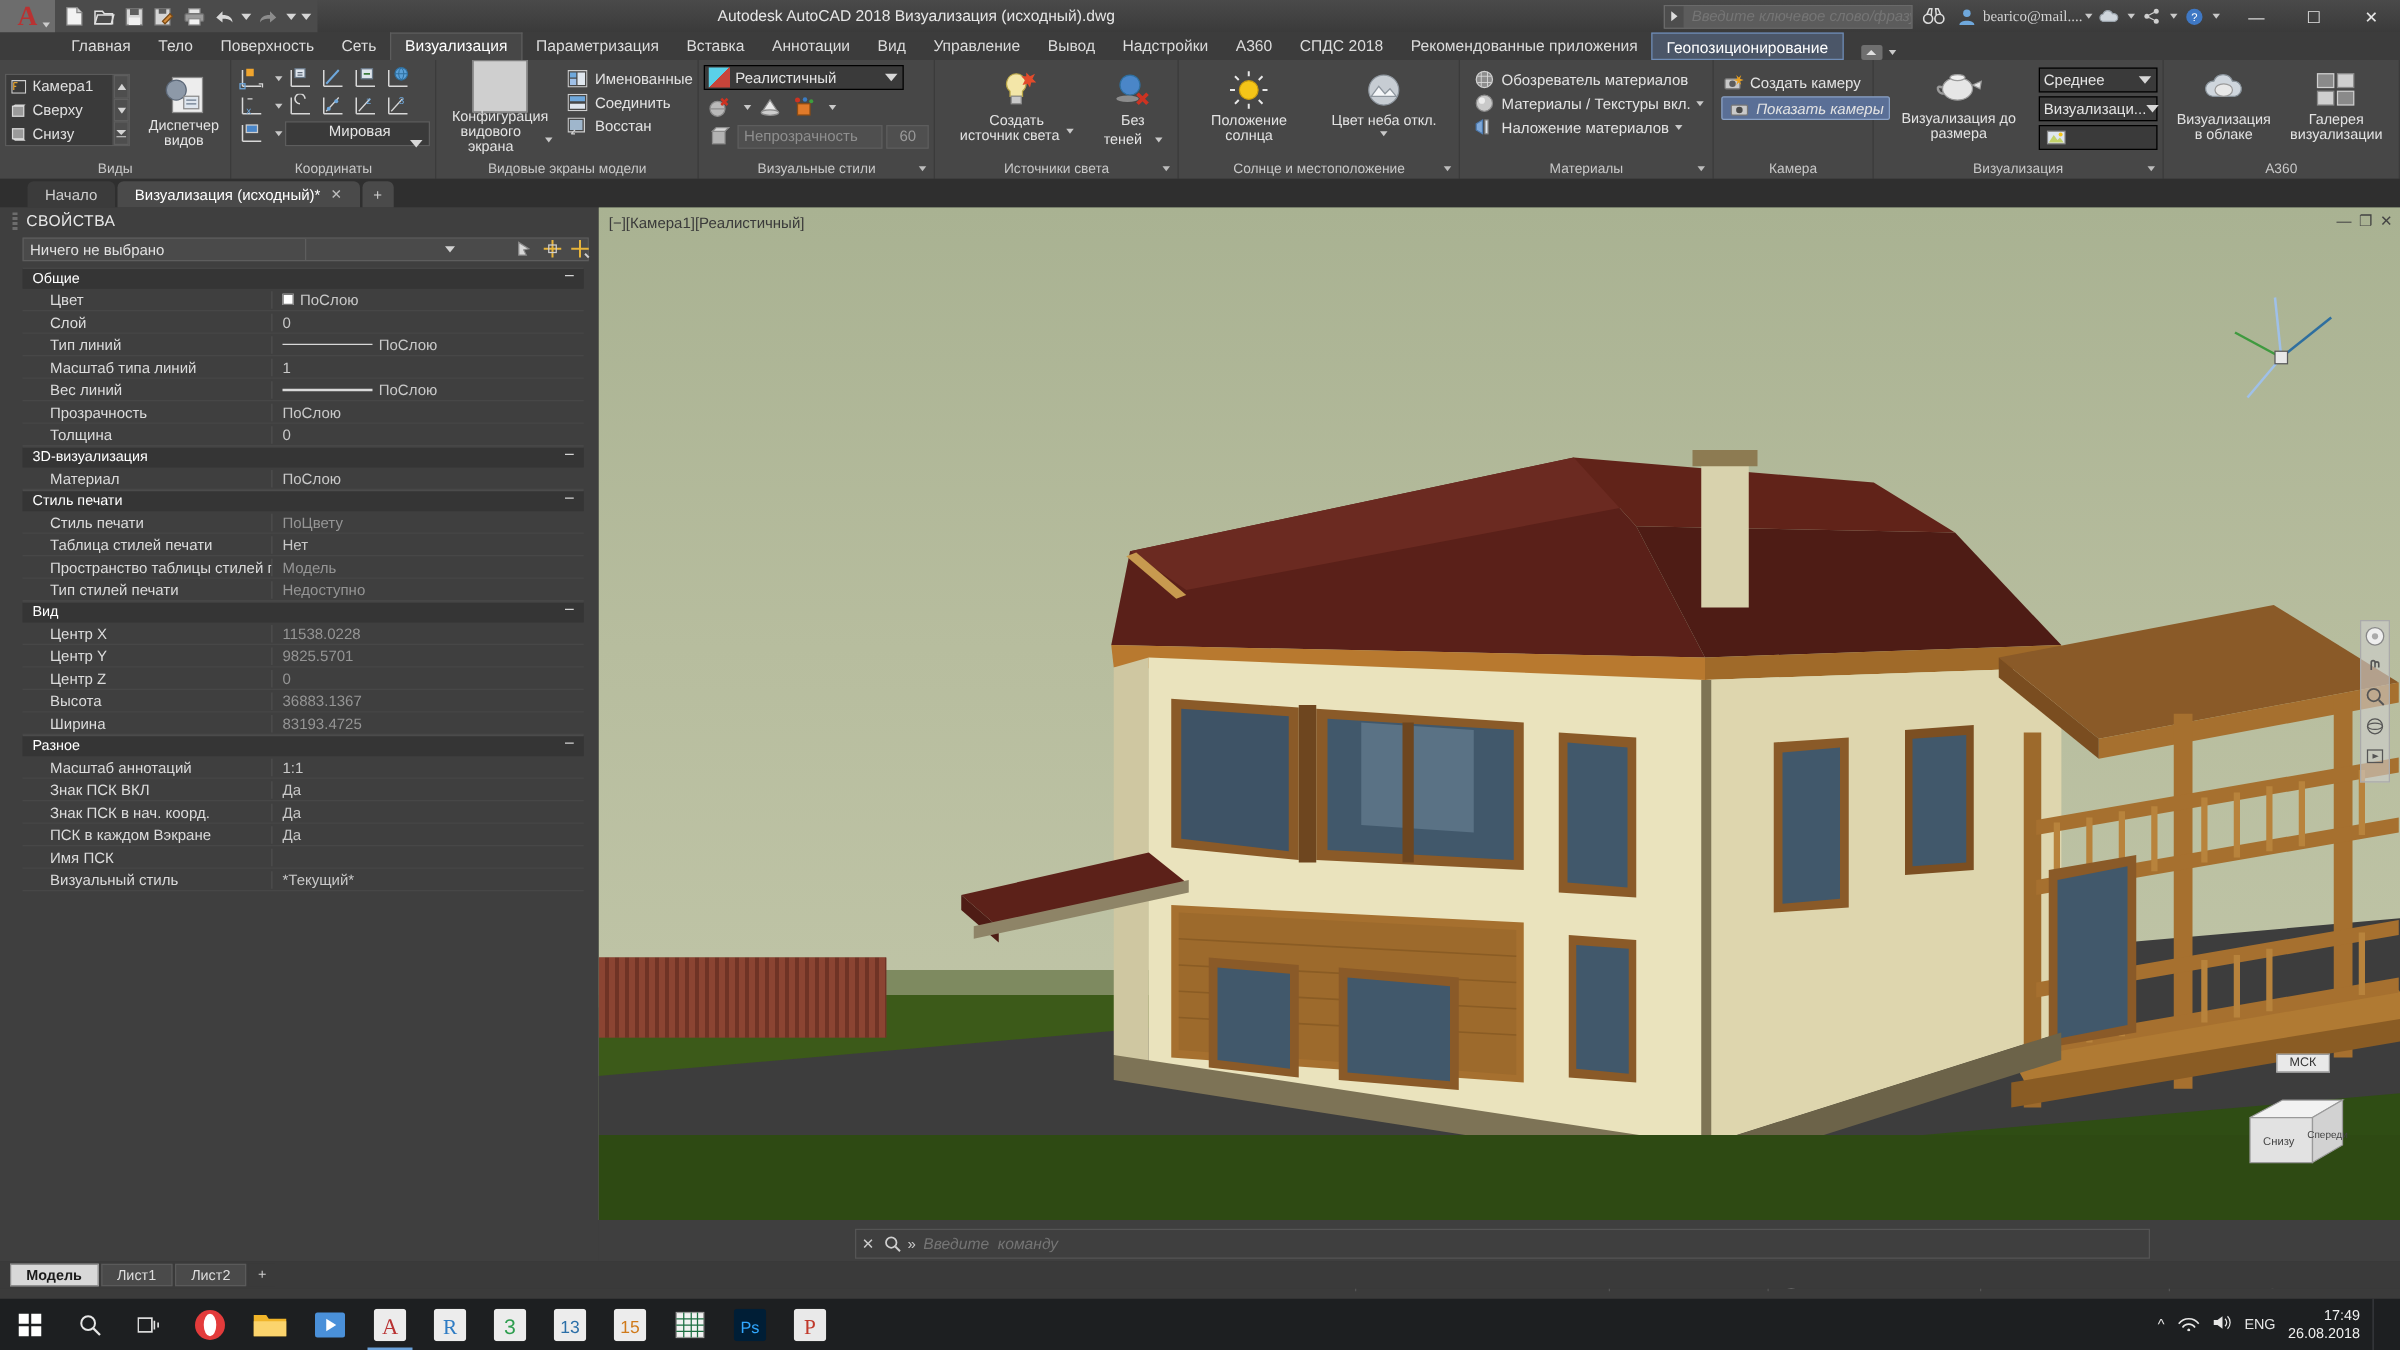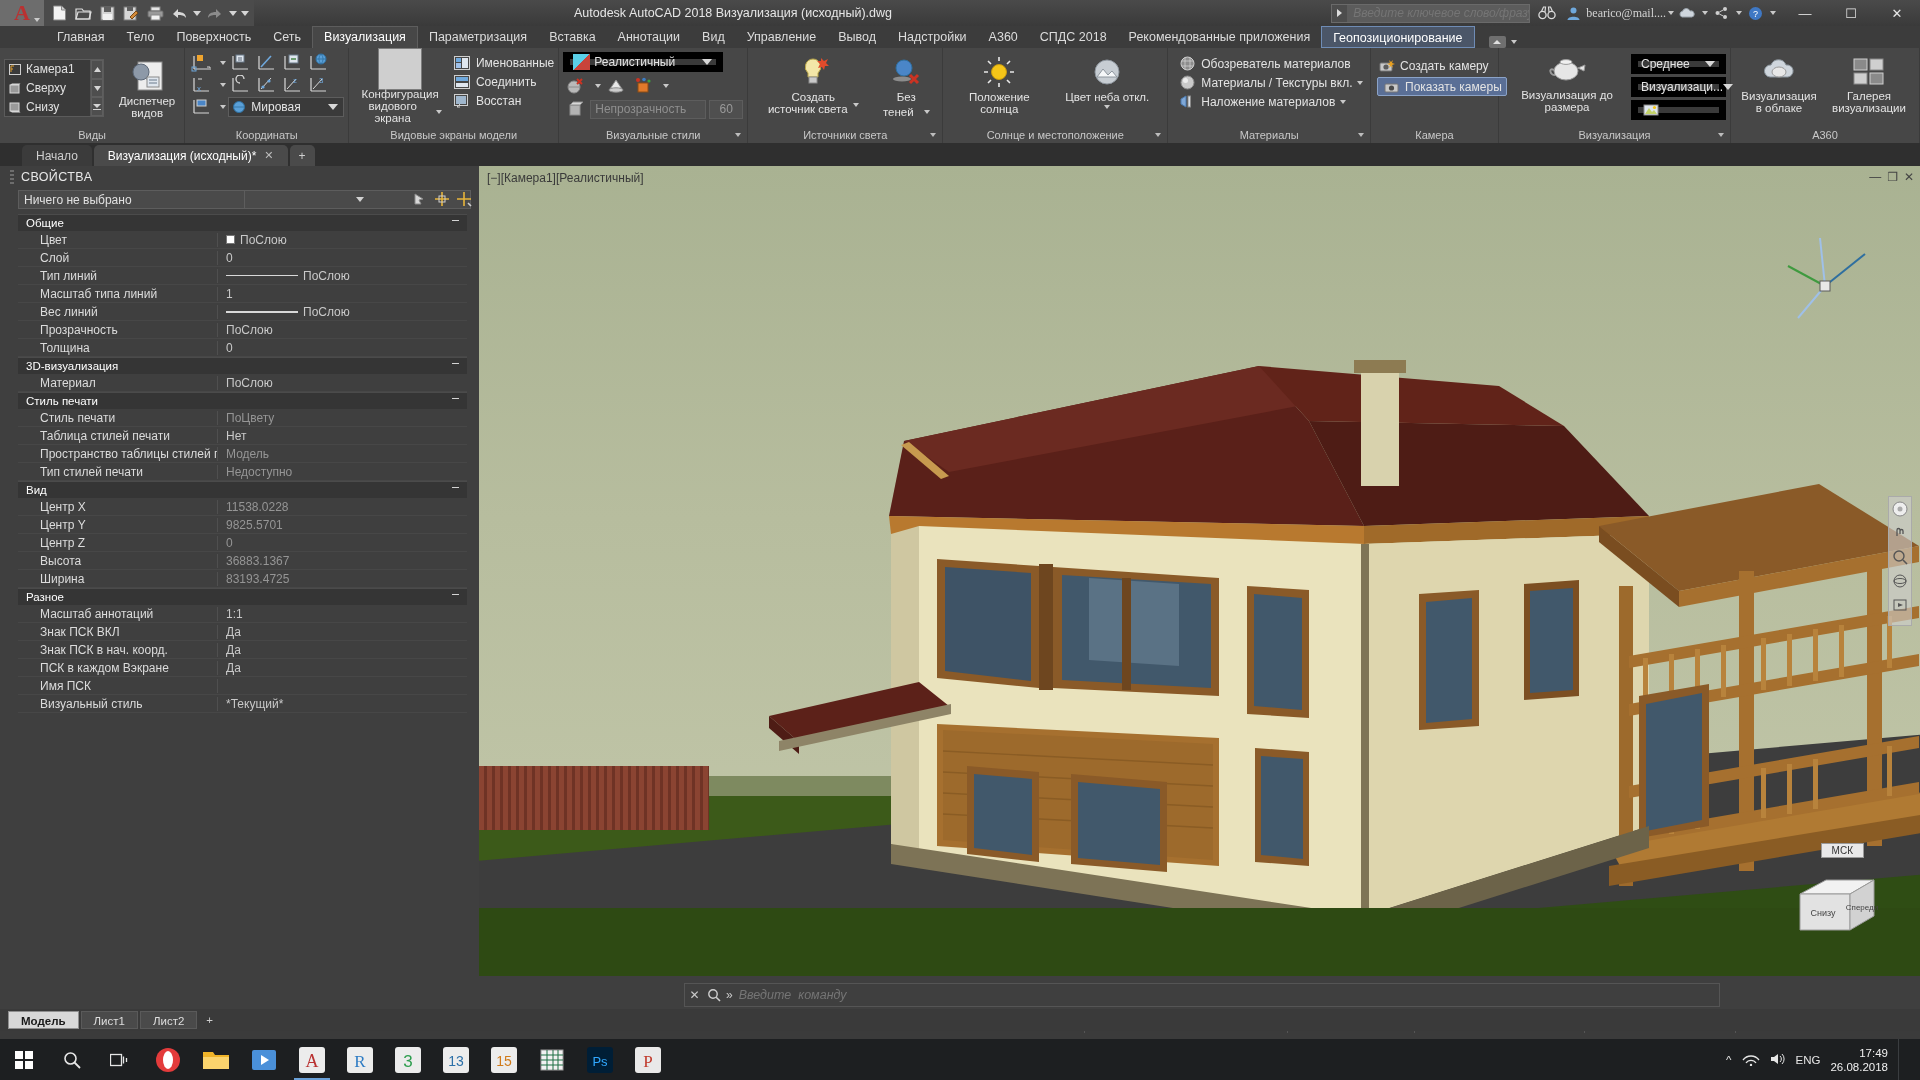--- a/index.html
+++ b/index.html
@@ -105,7 +105,7 @@
     color:#e4e4e4; font-size:12px; }
 
   .vsdrop { display:flex; align-items:center; width:160px; height:20px;
-    background:#3a3a3a; border:7px solid #000000; padding-left:3px;
+    background:#3a3a3a; border:1px solid #000000; padding-left:3px;
     color:#e4e4e4; font-size:12px; }
   .vsdrop .dcaret { margin-left:auto; margin-right:4px; width:0;height:0;
     border-left:5px solid transparent;border-right:5px solid transparent;

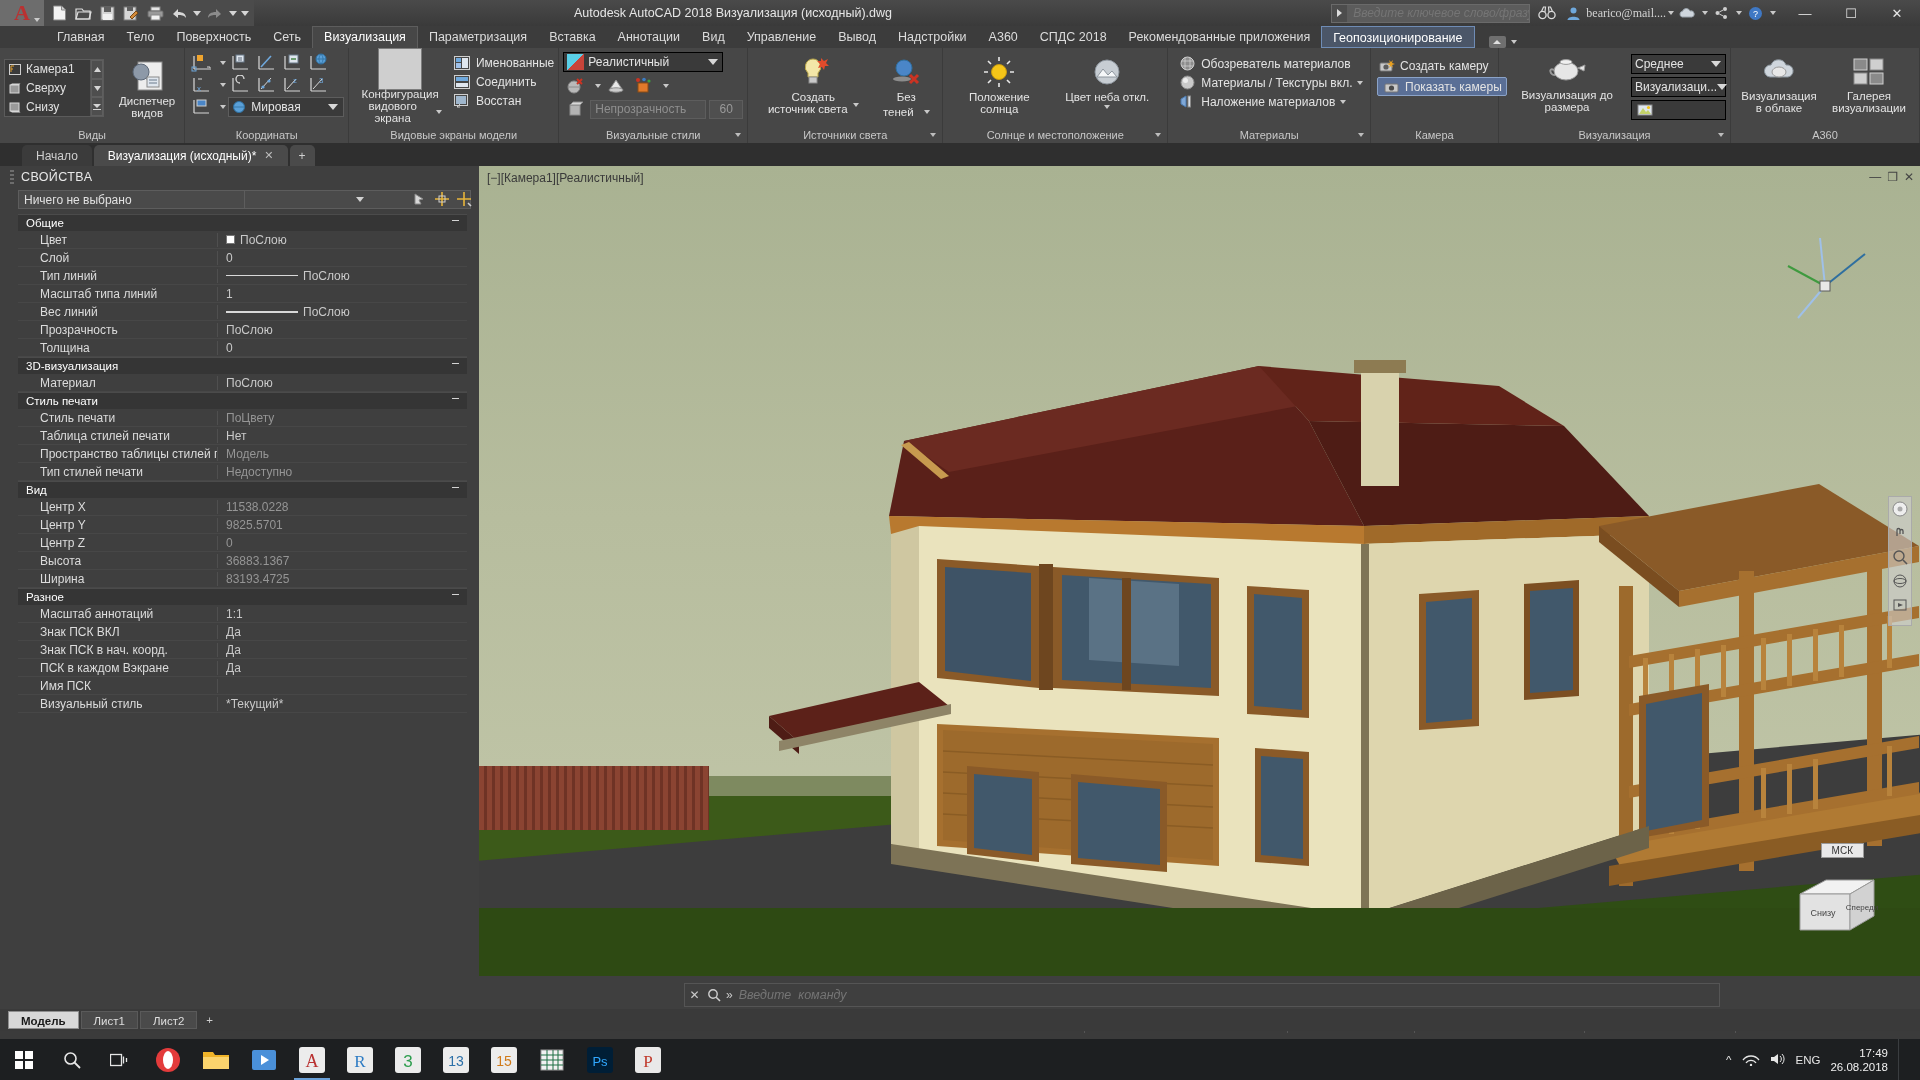--- a/index.html
+++ b/index.html
@@ -115,7 +115,7 @@
   .transnum { width:34px; height:19px; background:#4f4f4f; border:1px solid #5d5d5d;
     color:#9a9a9a; font-size:12px; line-height:17px; text-align:center; }
 
-  .hilitebtn { background:#5a6f96; border:1px solid #8ba3c8; border-radius:2px; }
+  .hilitebtn { background:#5a6f96; border:1px solid #8ba3c8; border-radius:2px;font-style:italic; }
   .cfgbox { width:44px;height:42px;background:#cfcfcf;border:1px solid #7d7d7d;
     margin:0 auto; }
 

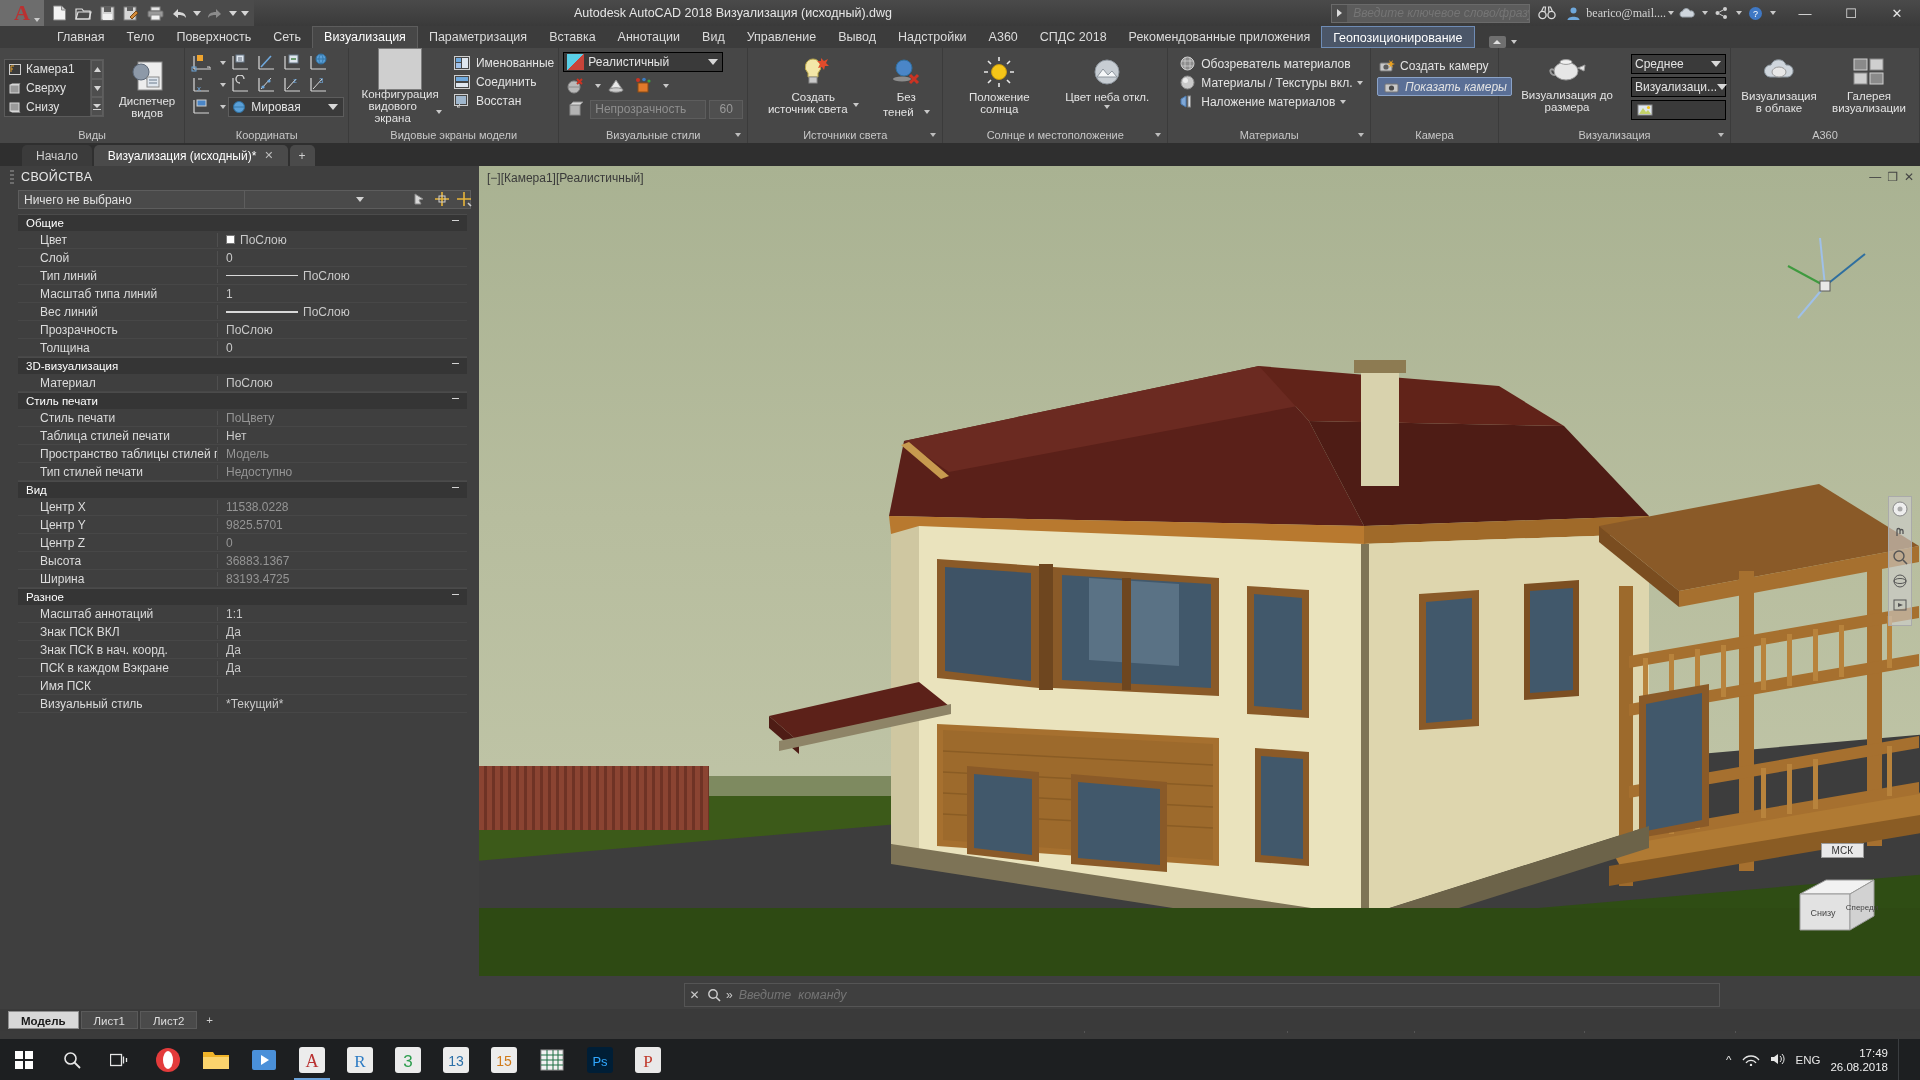--- a/index.html
+++ b/index.html
@@ -102,7 +102,7 @@
     justify-content:center; }
   .wcsbox { display:flex; align-items:center; width:116px; height:20px;
     background:#3a3a3a; border:1px solid #5d5d5d; padding-left:3px;
-    color:#e4e4e4; font-size:12px; }
+    color:#e4e4e4; font-size:12px;flex-direction:column; }
 
   .vsdrop { display:flex; align-items:center; width:160px; height:20px;
     background:#3a3a3a; border:1px solid #000000; padding-left:3px;

